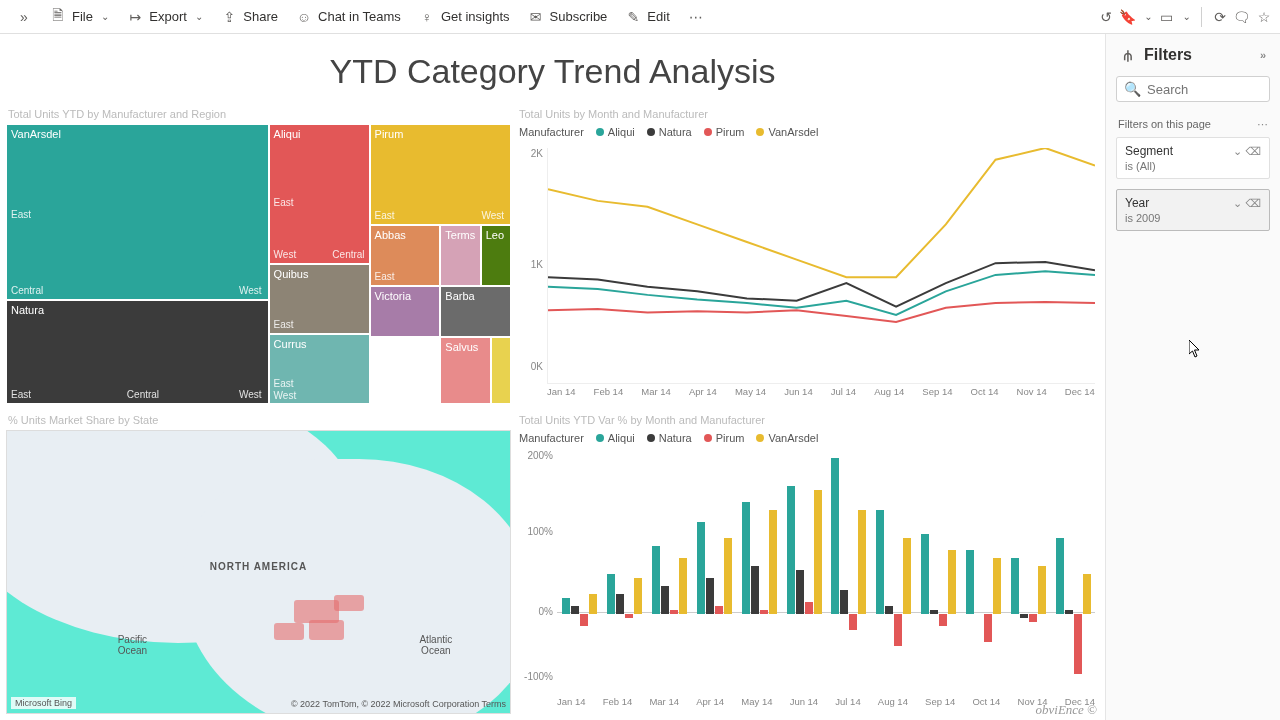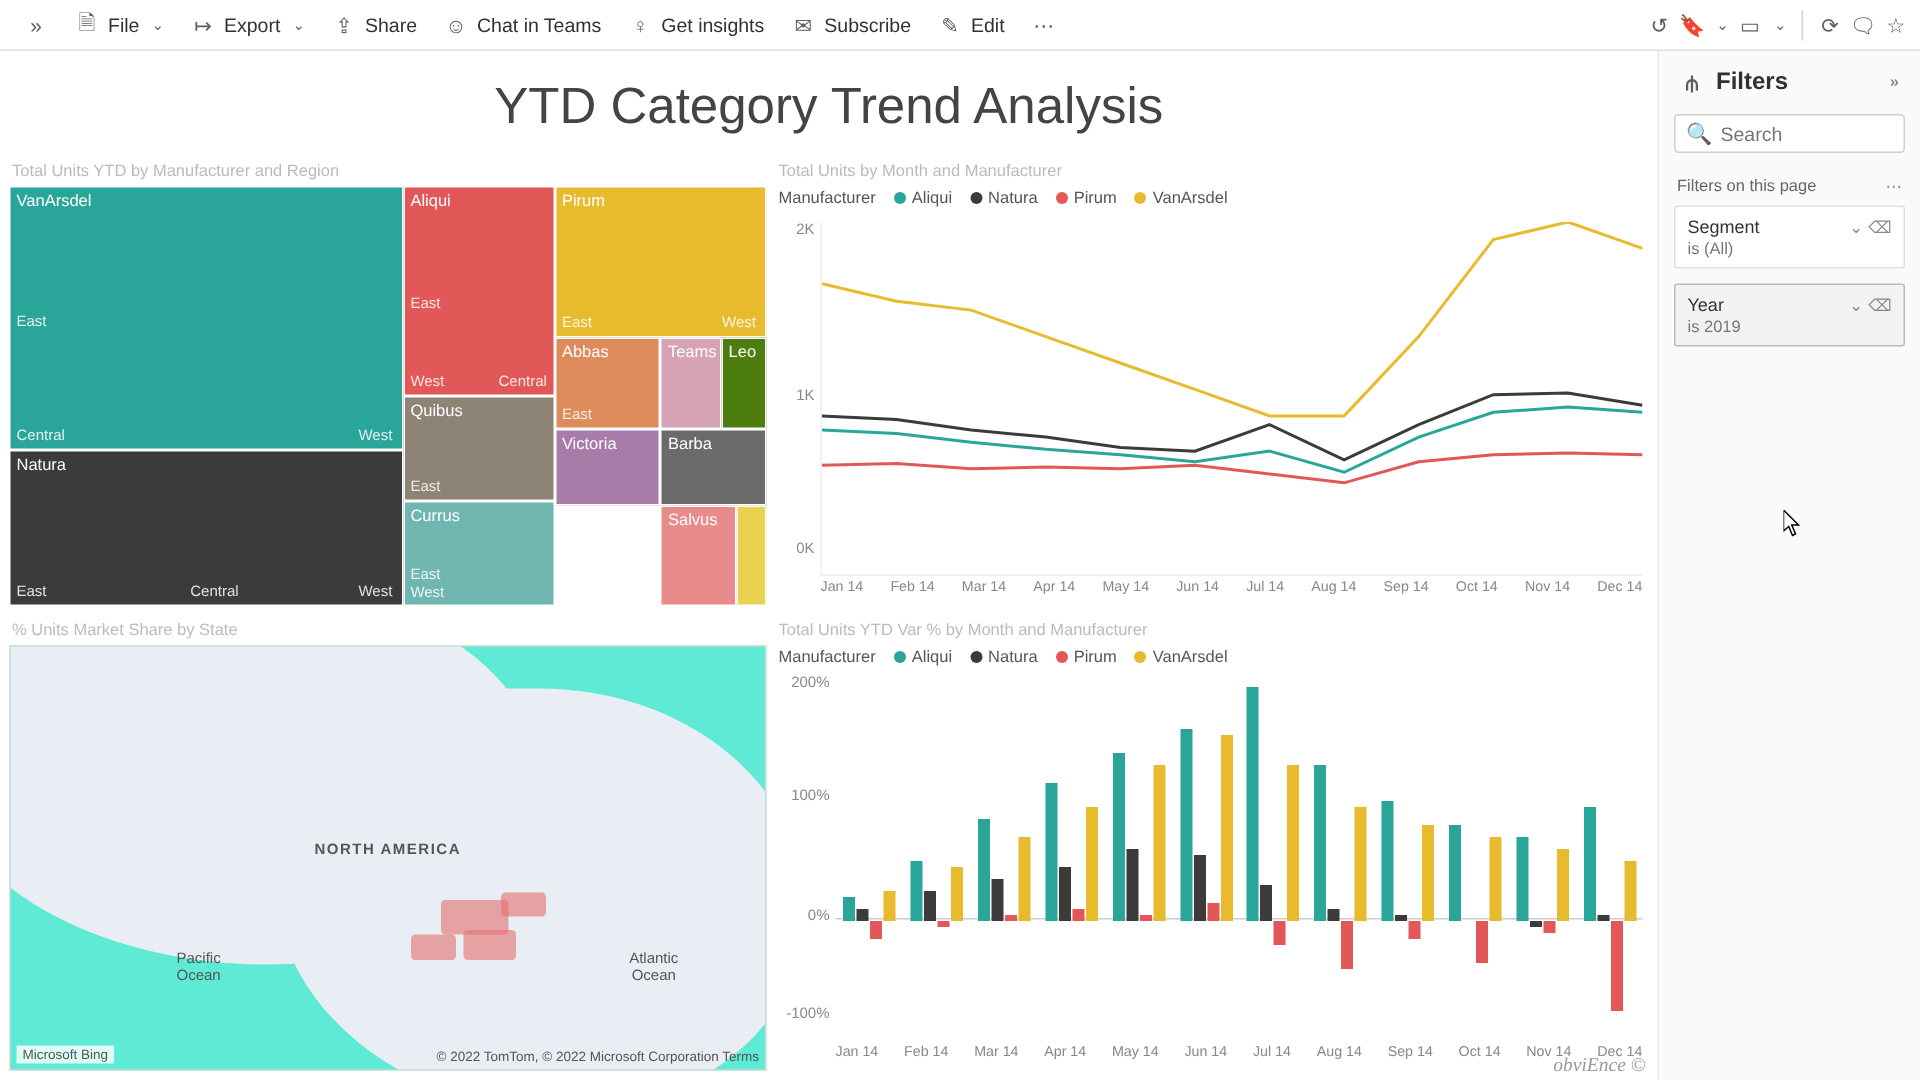--- a/index.html
+++ b/index.html
@@ -403,7 +403,7 @@
           <span>Year</span>
         <span><span class="smallico">⌄</span> <span class="smallico">⌫</span></span>
       </div>
-      <div class="fsub">is 2019</div>
+      <div class="fsub">is 2009</div>
     </div>
   </div>
 </div>

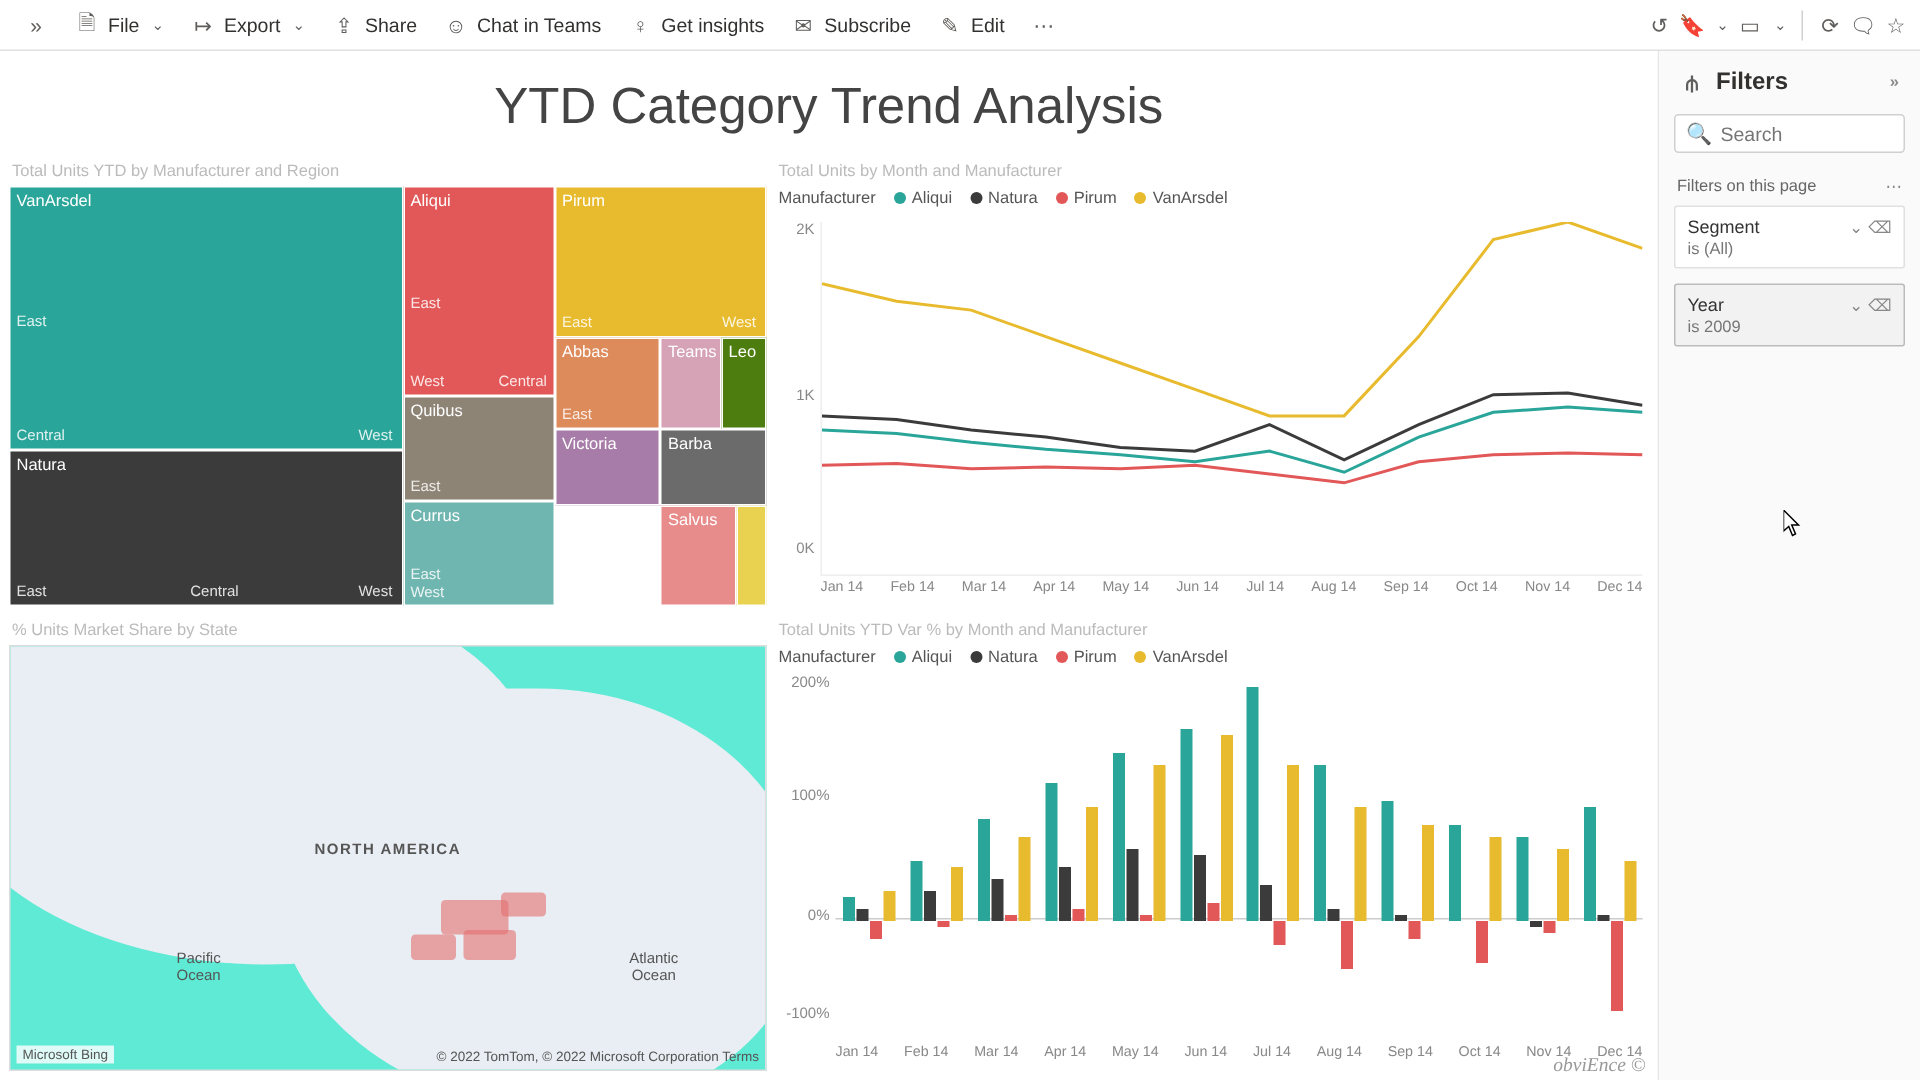--- a/index.html
+++ b/index.html
@@ -170,7 +170,7 @@
             <span class="tm-sub" style="position:absolute;left:4px;bottom:3px">East</span>
           </div>
 
-          <div class="tm-cell" style="left:86%;top:36%;width:8%;height:22%;background:#d5a2b6"><span>Teams</span></div>
+          <div class="tm-cell" style="left:86%;top:36%;width:8%;height:22%;background:#d5a2b6"><span>Terms</span></div>
 
           <div class="tm-cell" style="left:94%;top:36%;width:6%;height:22%;background:#4d7c0f"><span>Leo</span></div>
 

